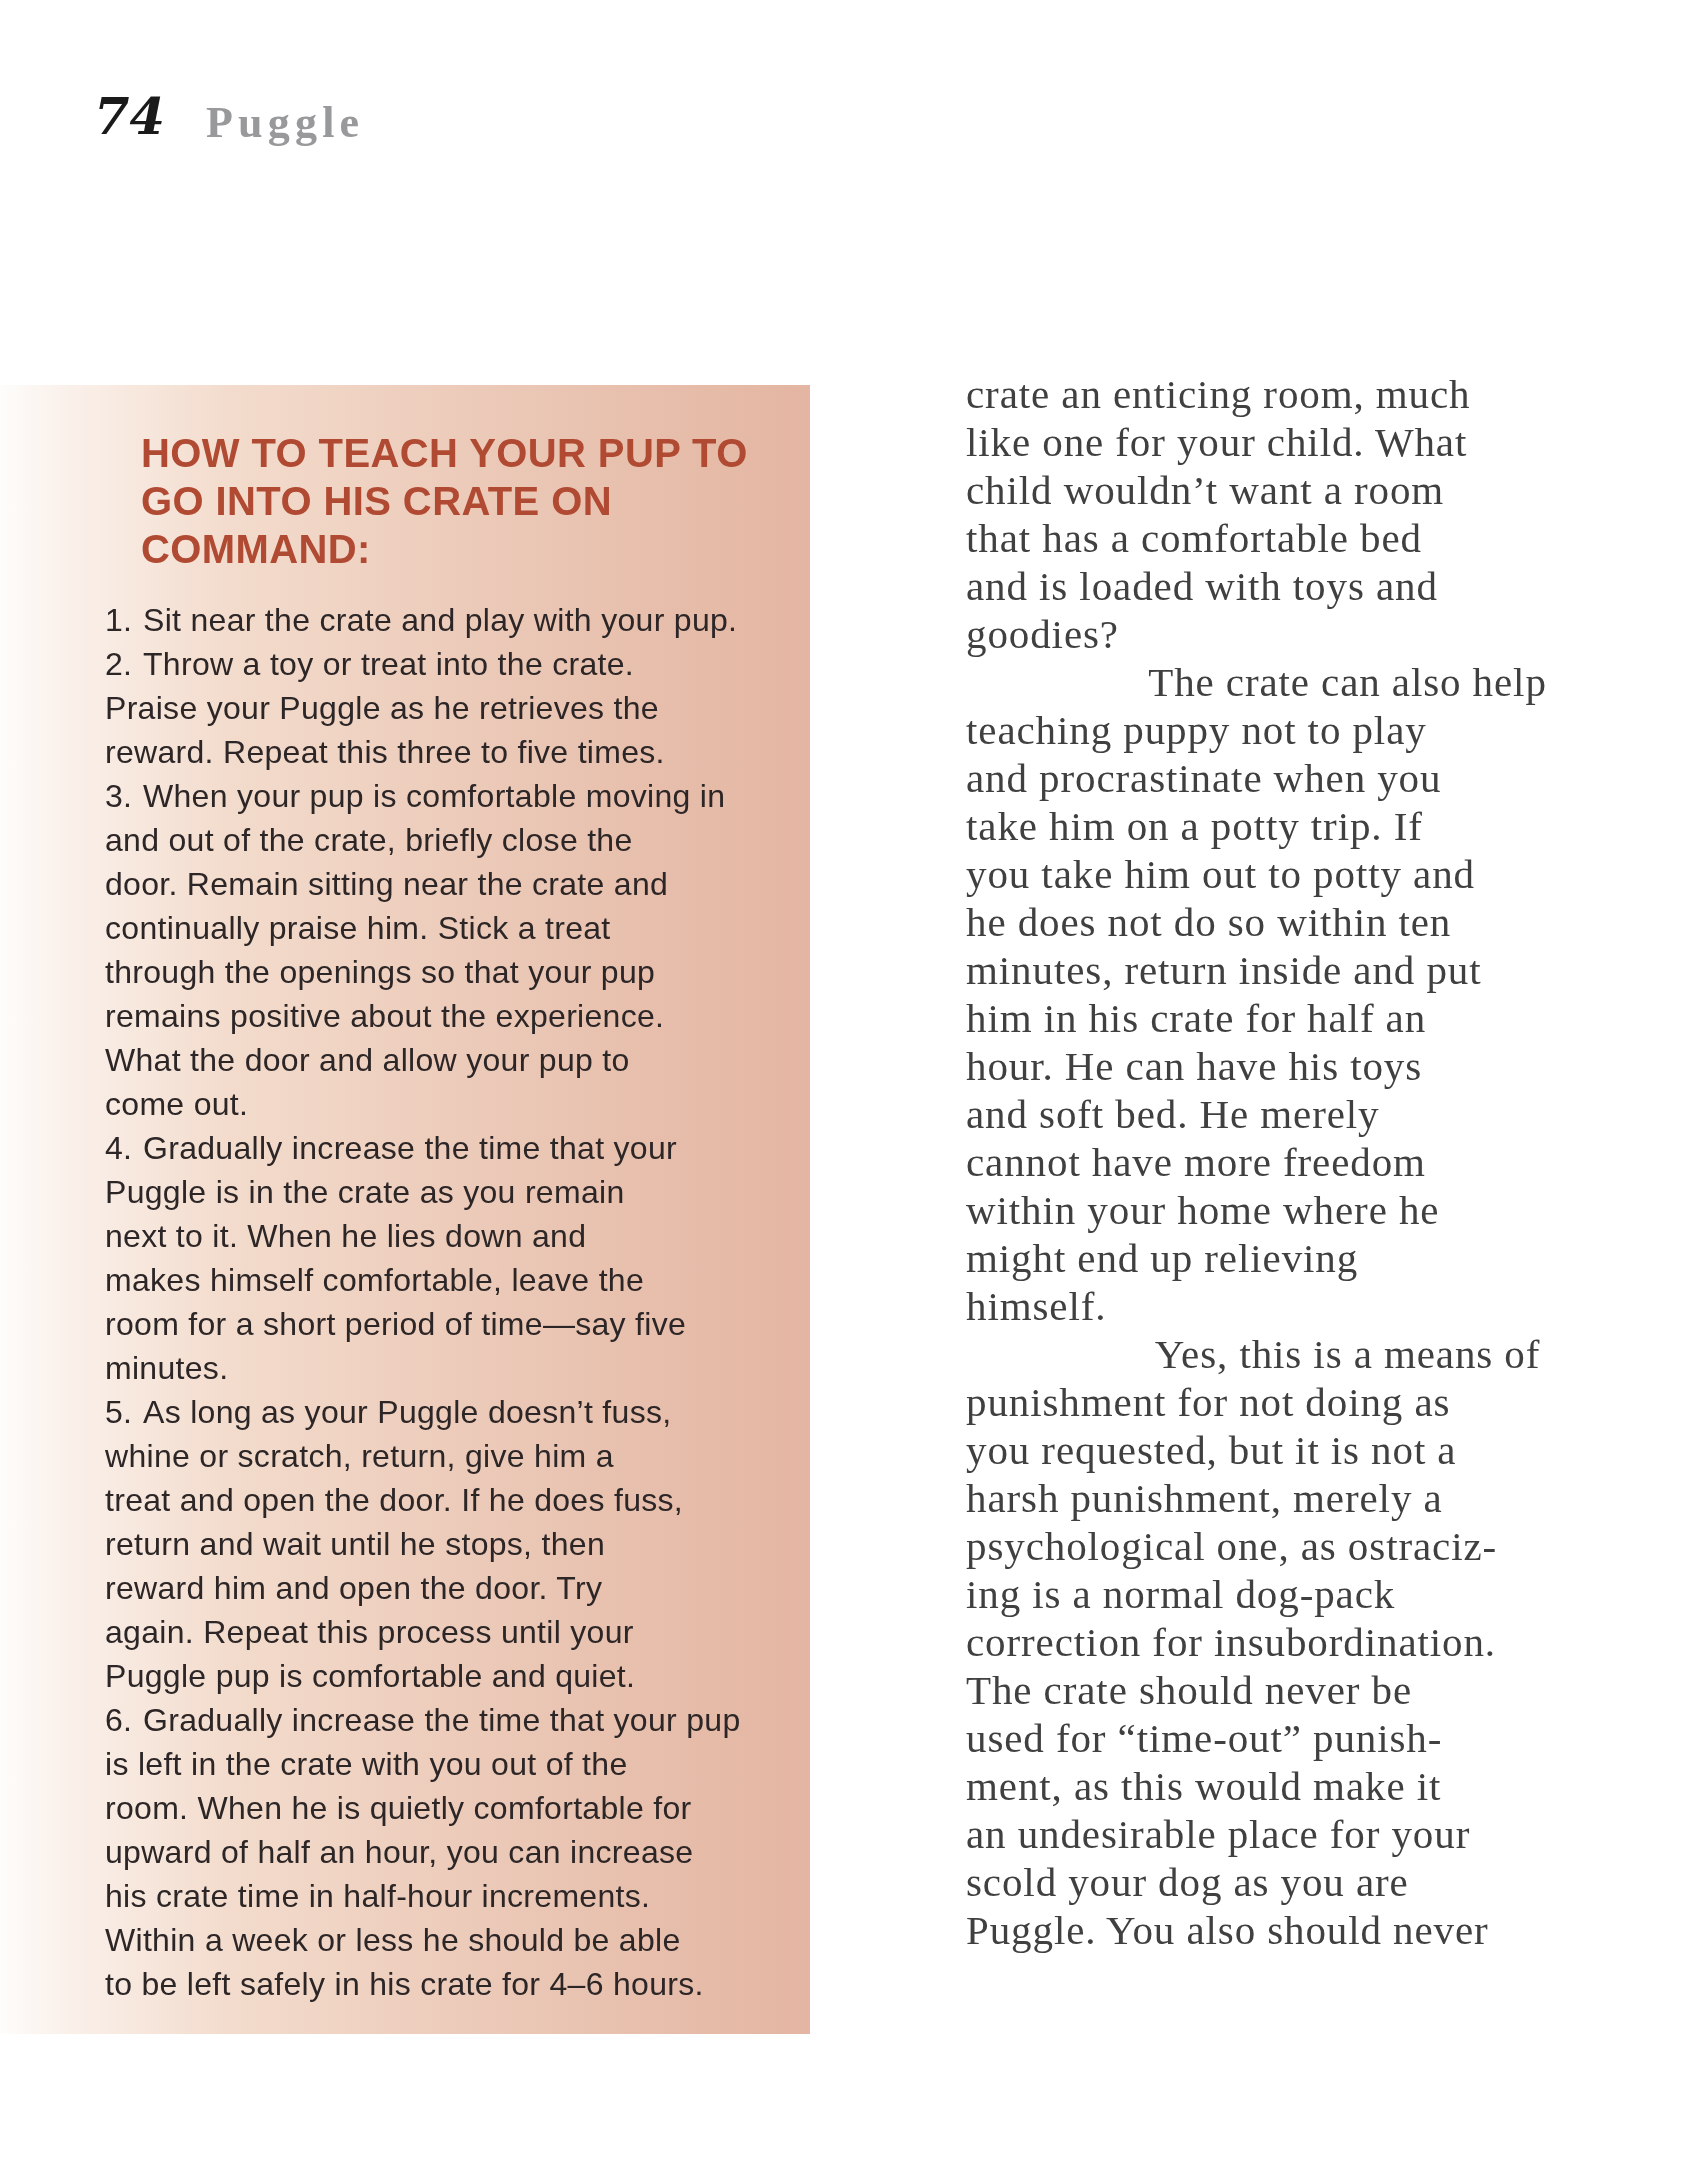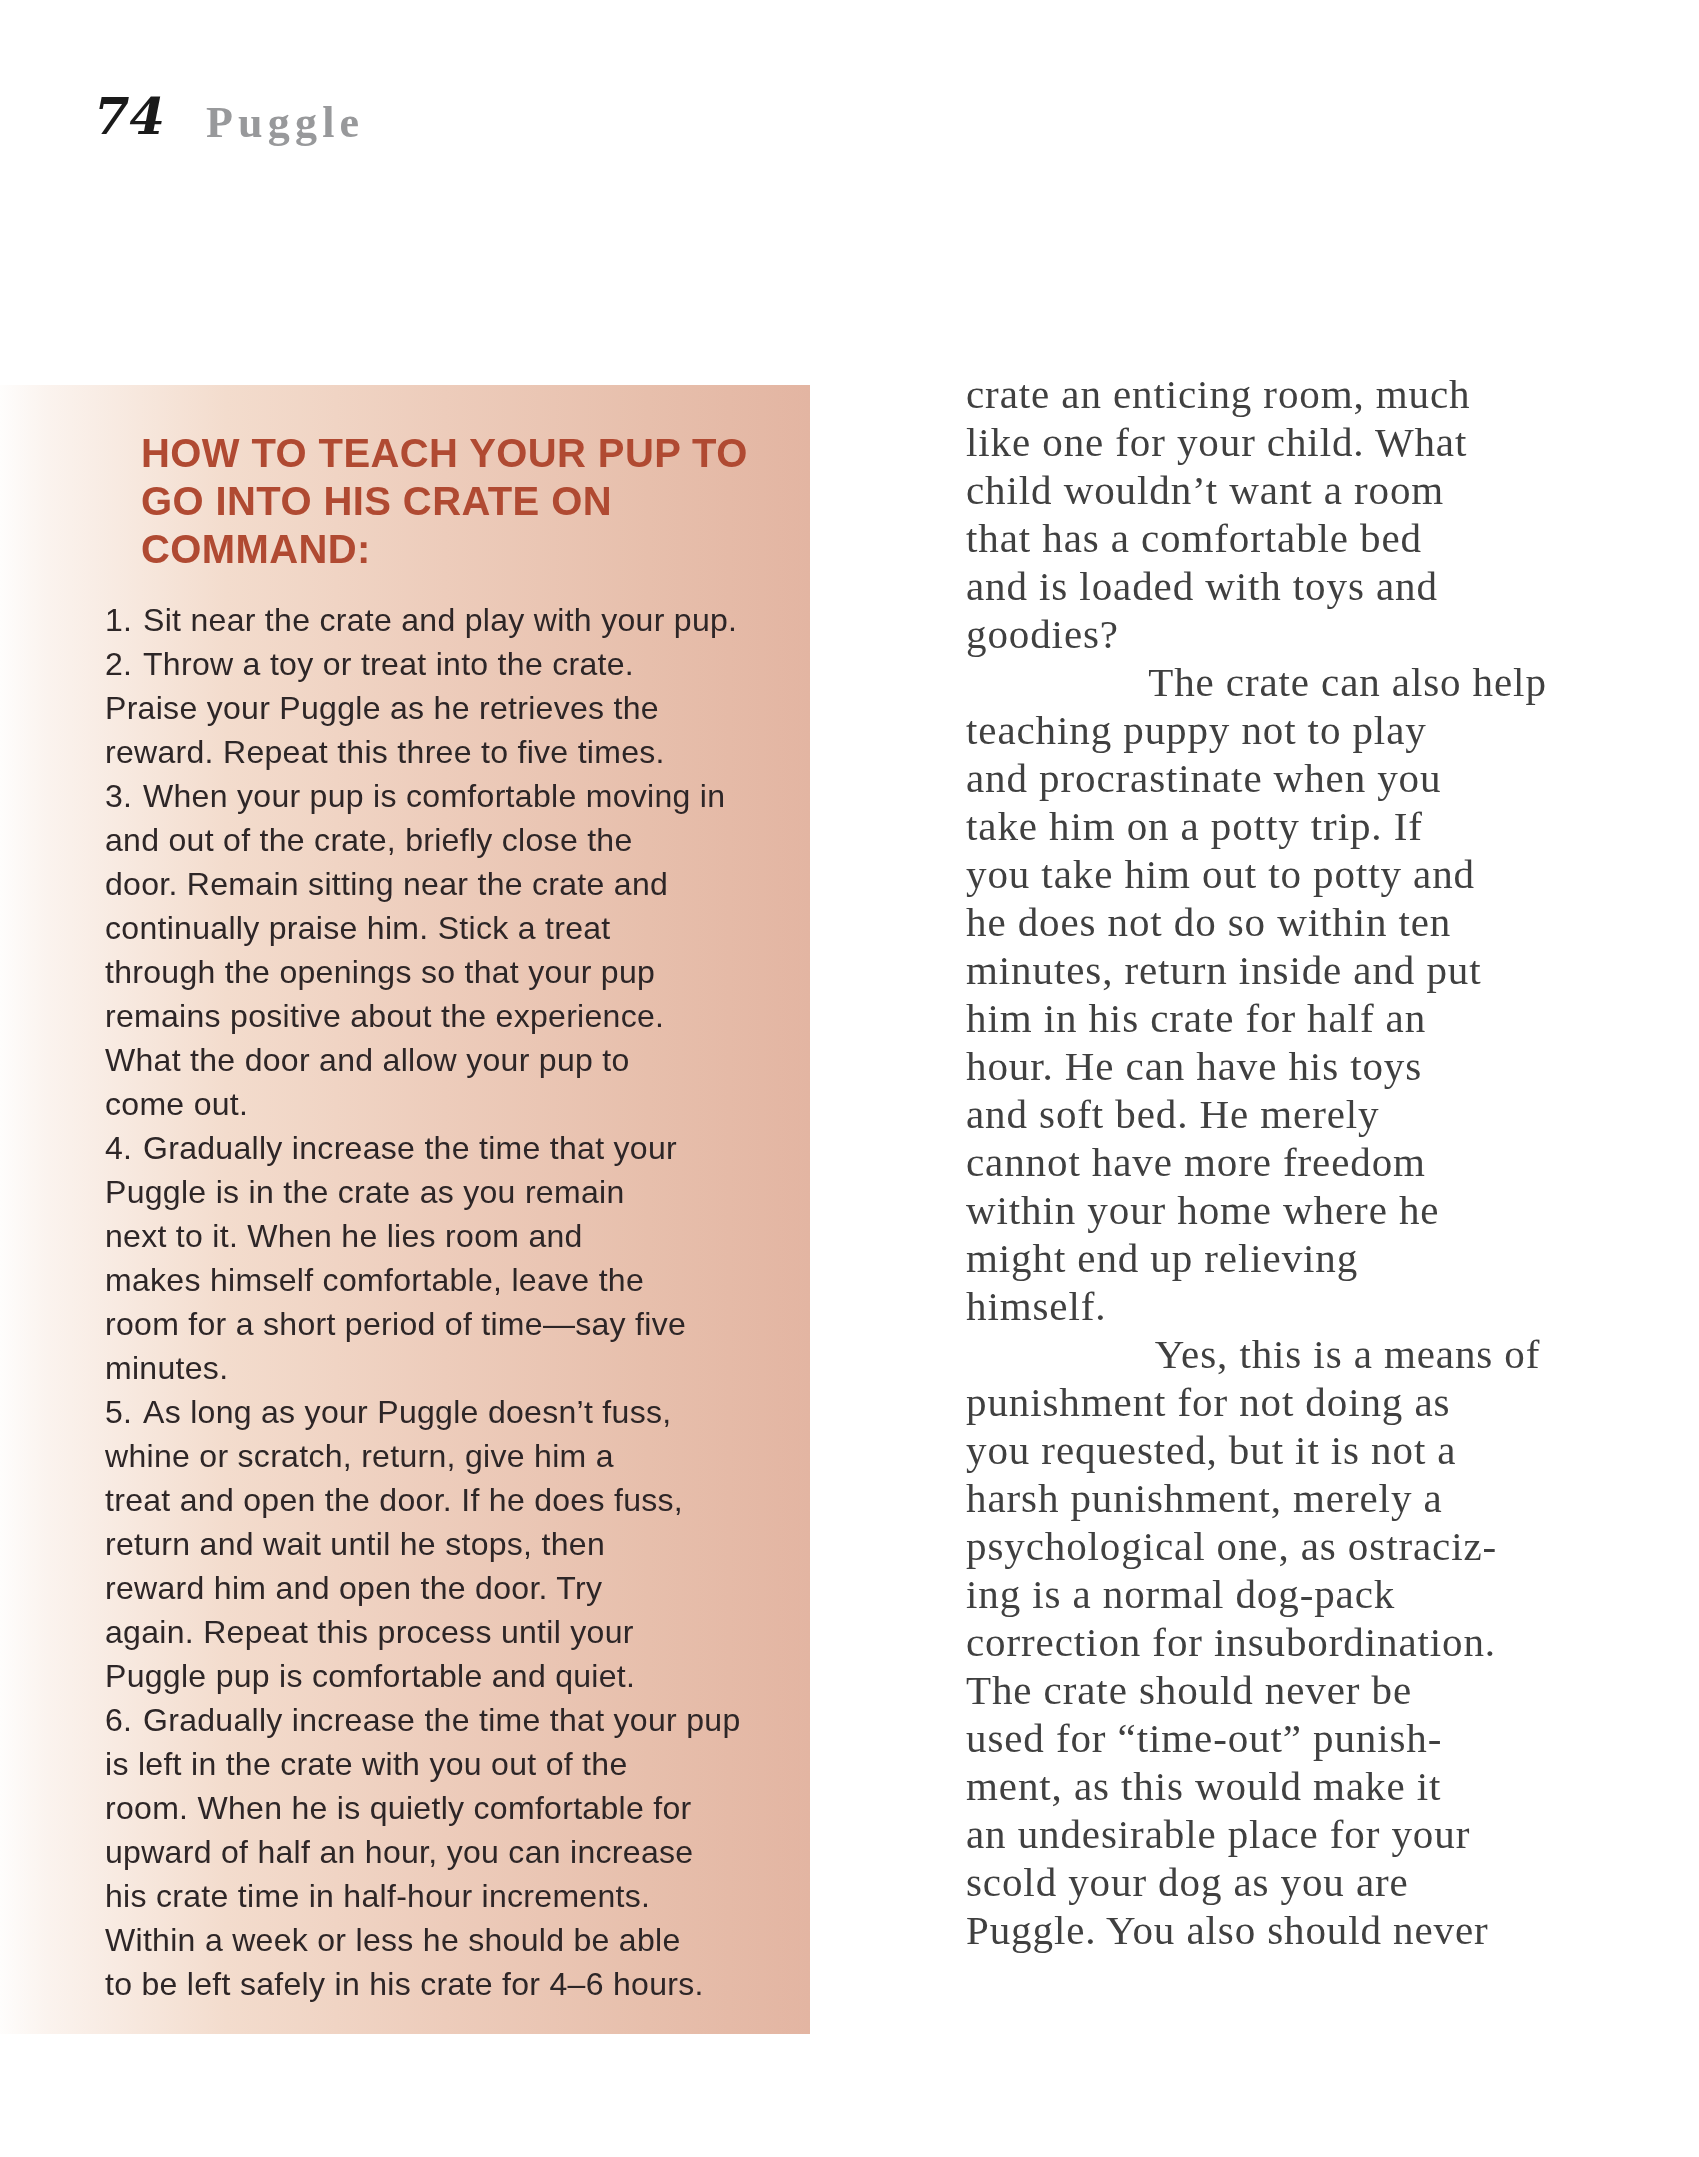--- a/index.html
+++ b/index.html
@@ -64,7 +64,7 @@
         <div class="line">come out.</div>
         <div class="line first"><span class="num">4.</span>Gradually increase the time that your</div>
         <div class="line">Puggle is in the crate as you remain</div>
-        <div class="line">next to it. When he lies room and</div>
+        <div class="line">next to it. When he lies down and</div>
         <div class="line">makes himself comfortable, leave the</div>
         <div class="line">room for a short period of time—say five</div>
         <div class="line">minutes.</div>

